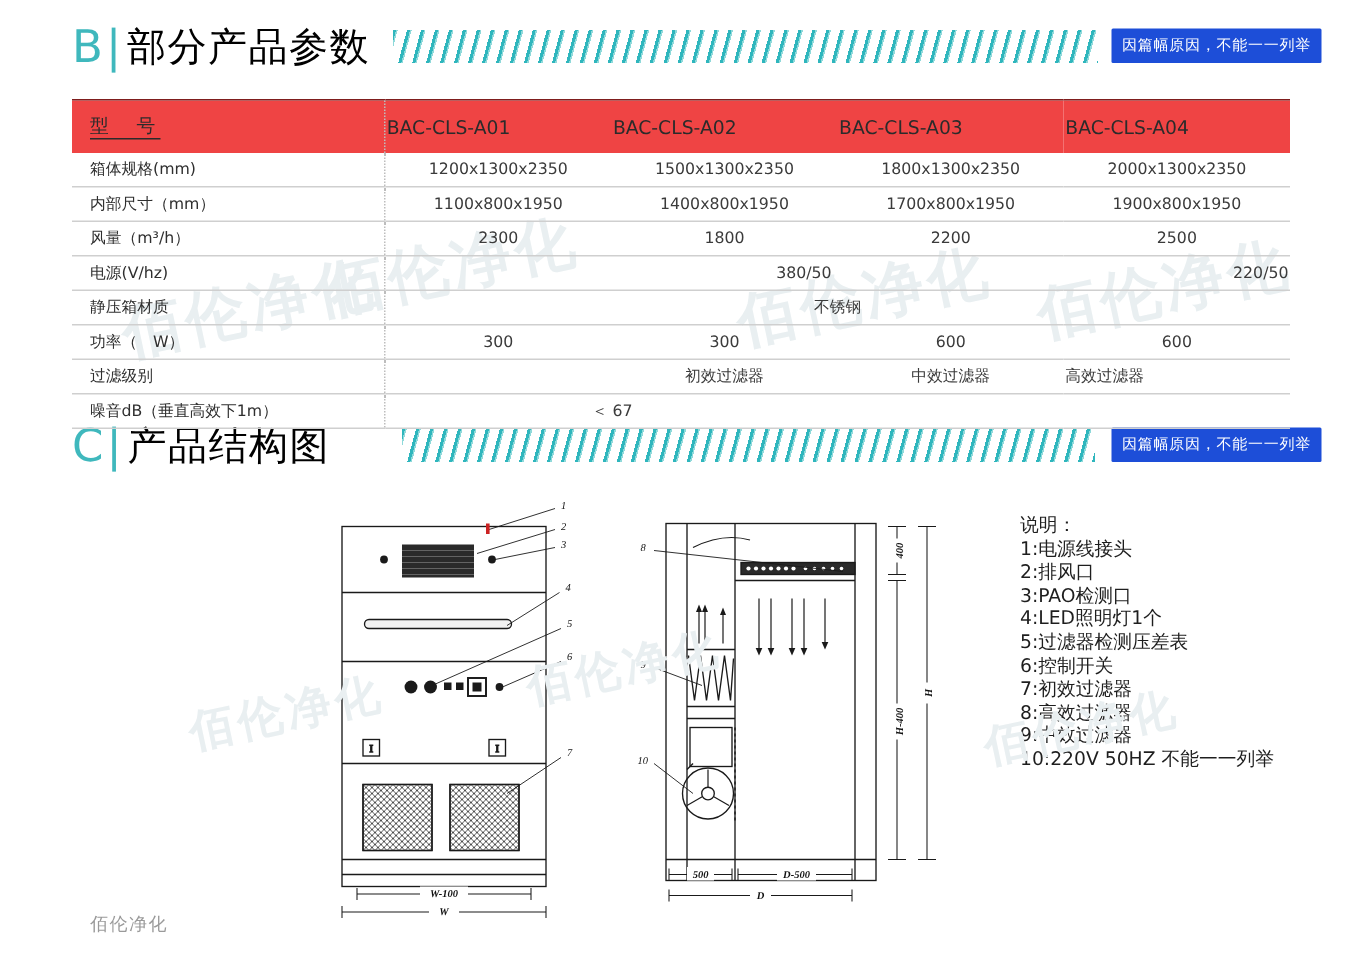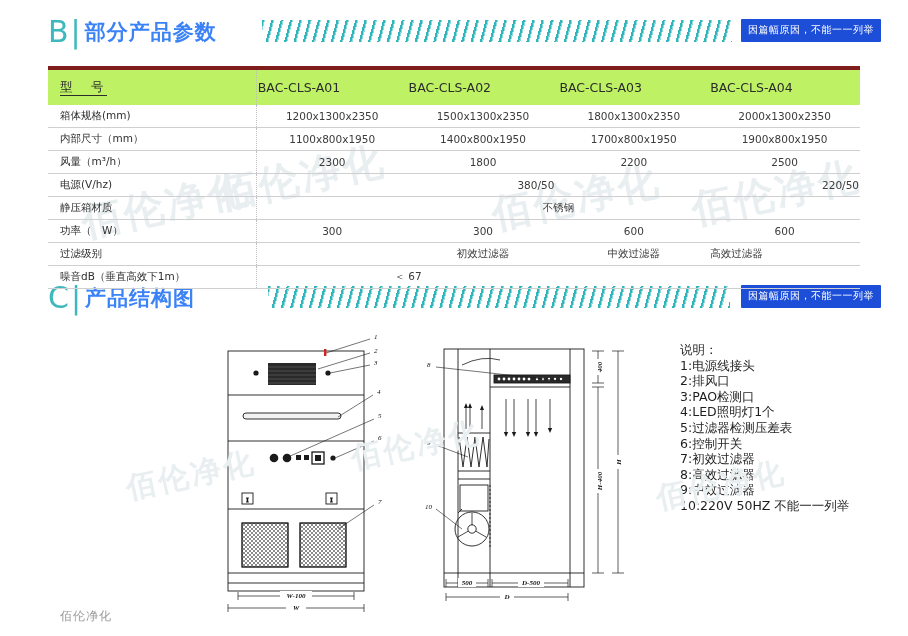--- a/index.html
+++ b/index.html
@@ -38,11 +38,10 @@
     line-height: 1;
   }
   .section-head .htitle {
-    font-size: 21px;
-    color: #3b82f6;
+    font-size: 26px;
+    color: #000000;
     letter-spacing: 1px;
     line-height: 1;
-    font-weight: bold;
   }
   .hatch {
     position: absolute;

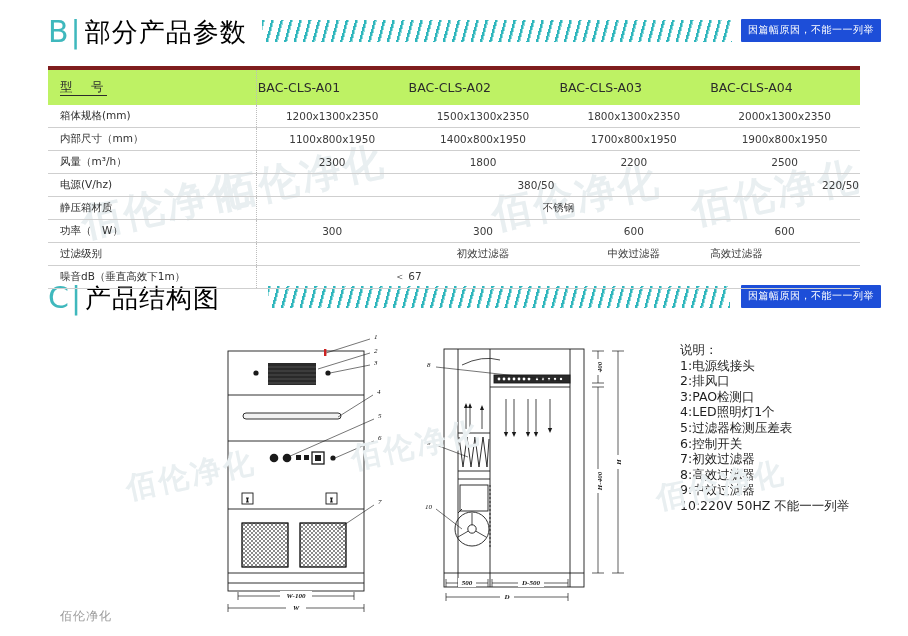--- a/index.html
+++ b/index.html
@@ -79,11 +79,11 @@
     z-index: 2;
   }
   table.spec thead td {
-    background: #bef264;
+    background: #ef4444;
     height: 33px;
     font-size: 12.5px;
     color: #2b2b2b;
-    border-top: 4px solid #7f1d1d;
+    border-top: 1px solid #7f1d1d;
   }
   table.spec thead td.modelcell {
     text-align: center;

